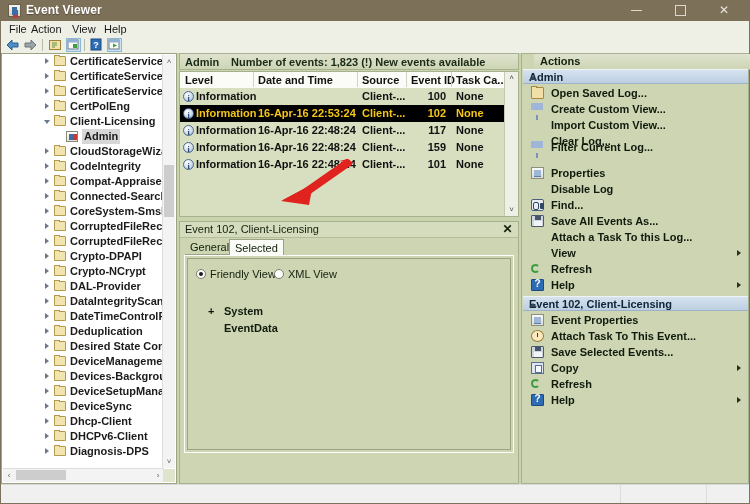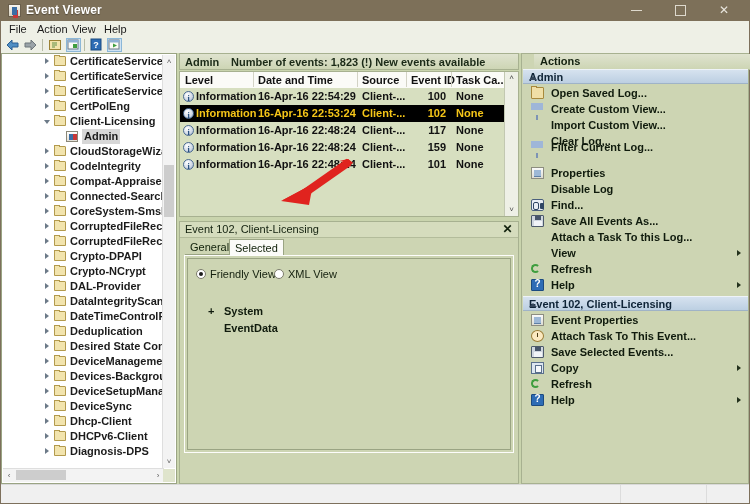--- a/index.html
+++ b/index.html
@@ -203,7 +203,7 @@
 
   <div class="menubar">
     <div class="mi" style="left:8px">File</div>
-    <div class="mi" style="left:36px">Action</div>
+    <div class="mi" style="left:30px">Action</div>
     <div class="mi" style="left:71px">View</div>
     <div class="mi" style="left:103px">Help</div>
   </div>

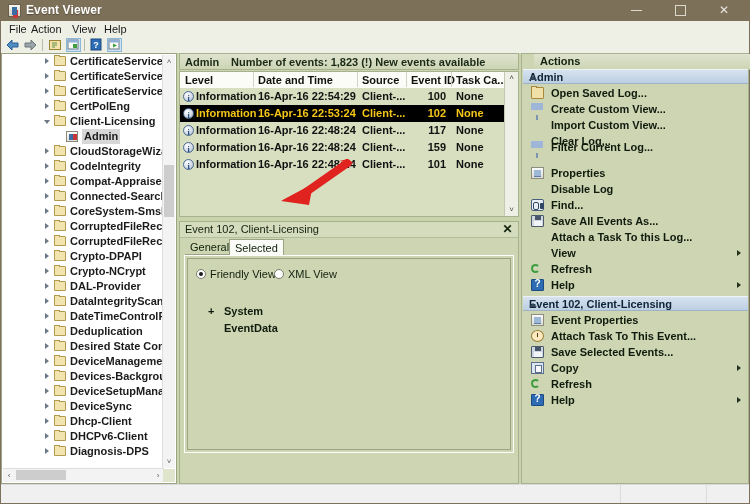--- a/index.html
+++ b/index.html
@@ -426,7 +426,6 @@
             <div class="erow">
               <span class="ii"></span>
               <span class="cl" style="left:16px">Information</span>
-              <span class="cl" style="left:78px">16-Apr-16 22:54:29</span>
               <span class="cl" style="left:182px">Client-...</span>
               <span class="cl num" style="left:231px;width:35px">100</span>
               <span class="cl" style="left:276px">None</span>

